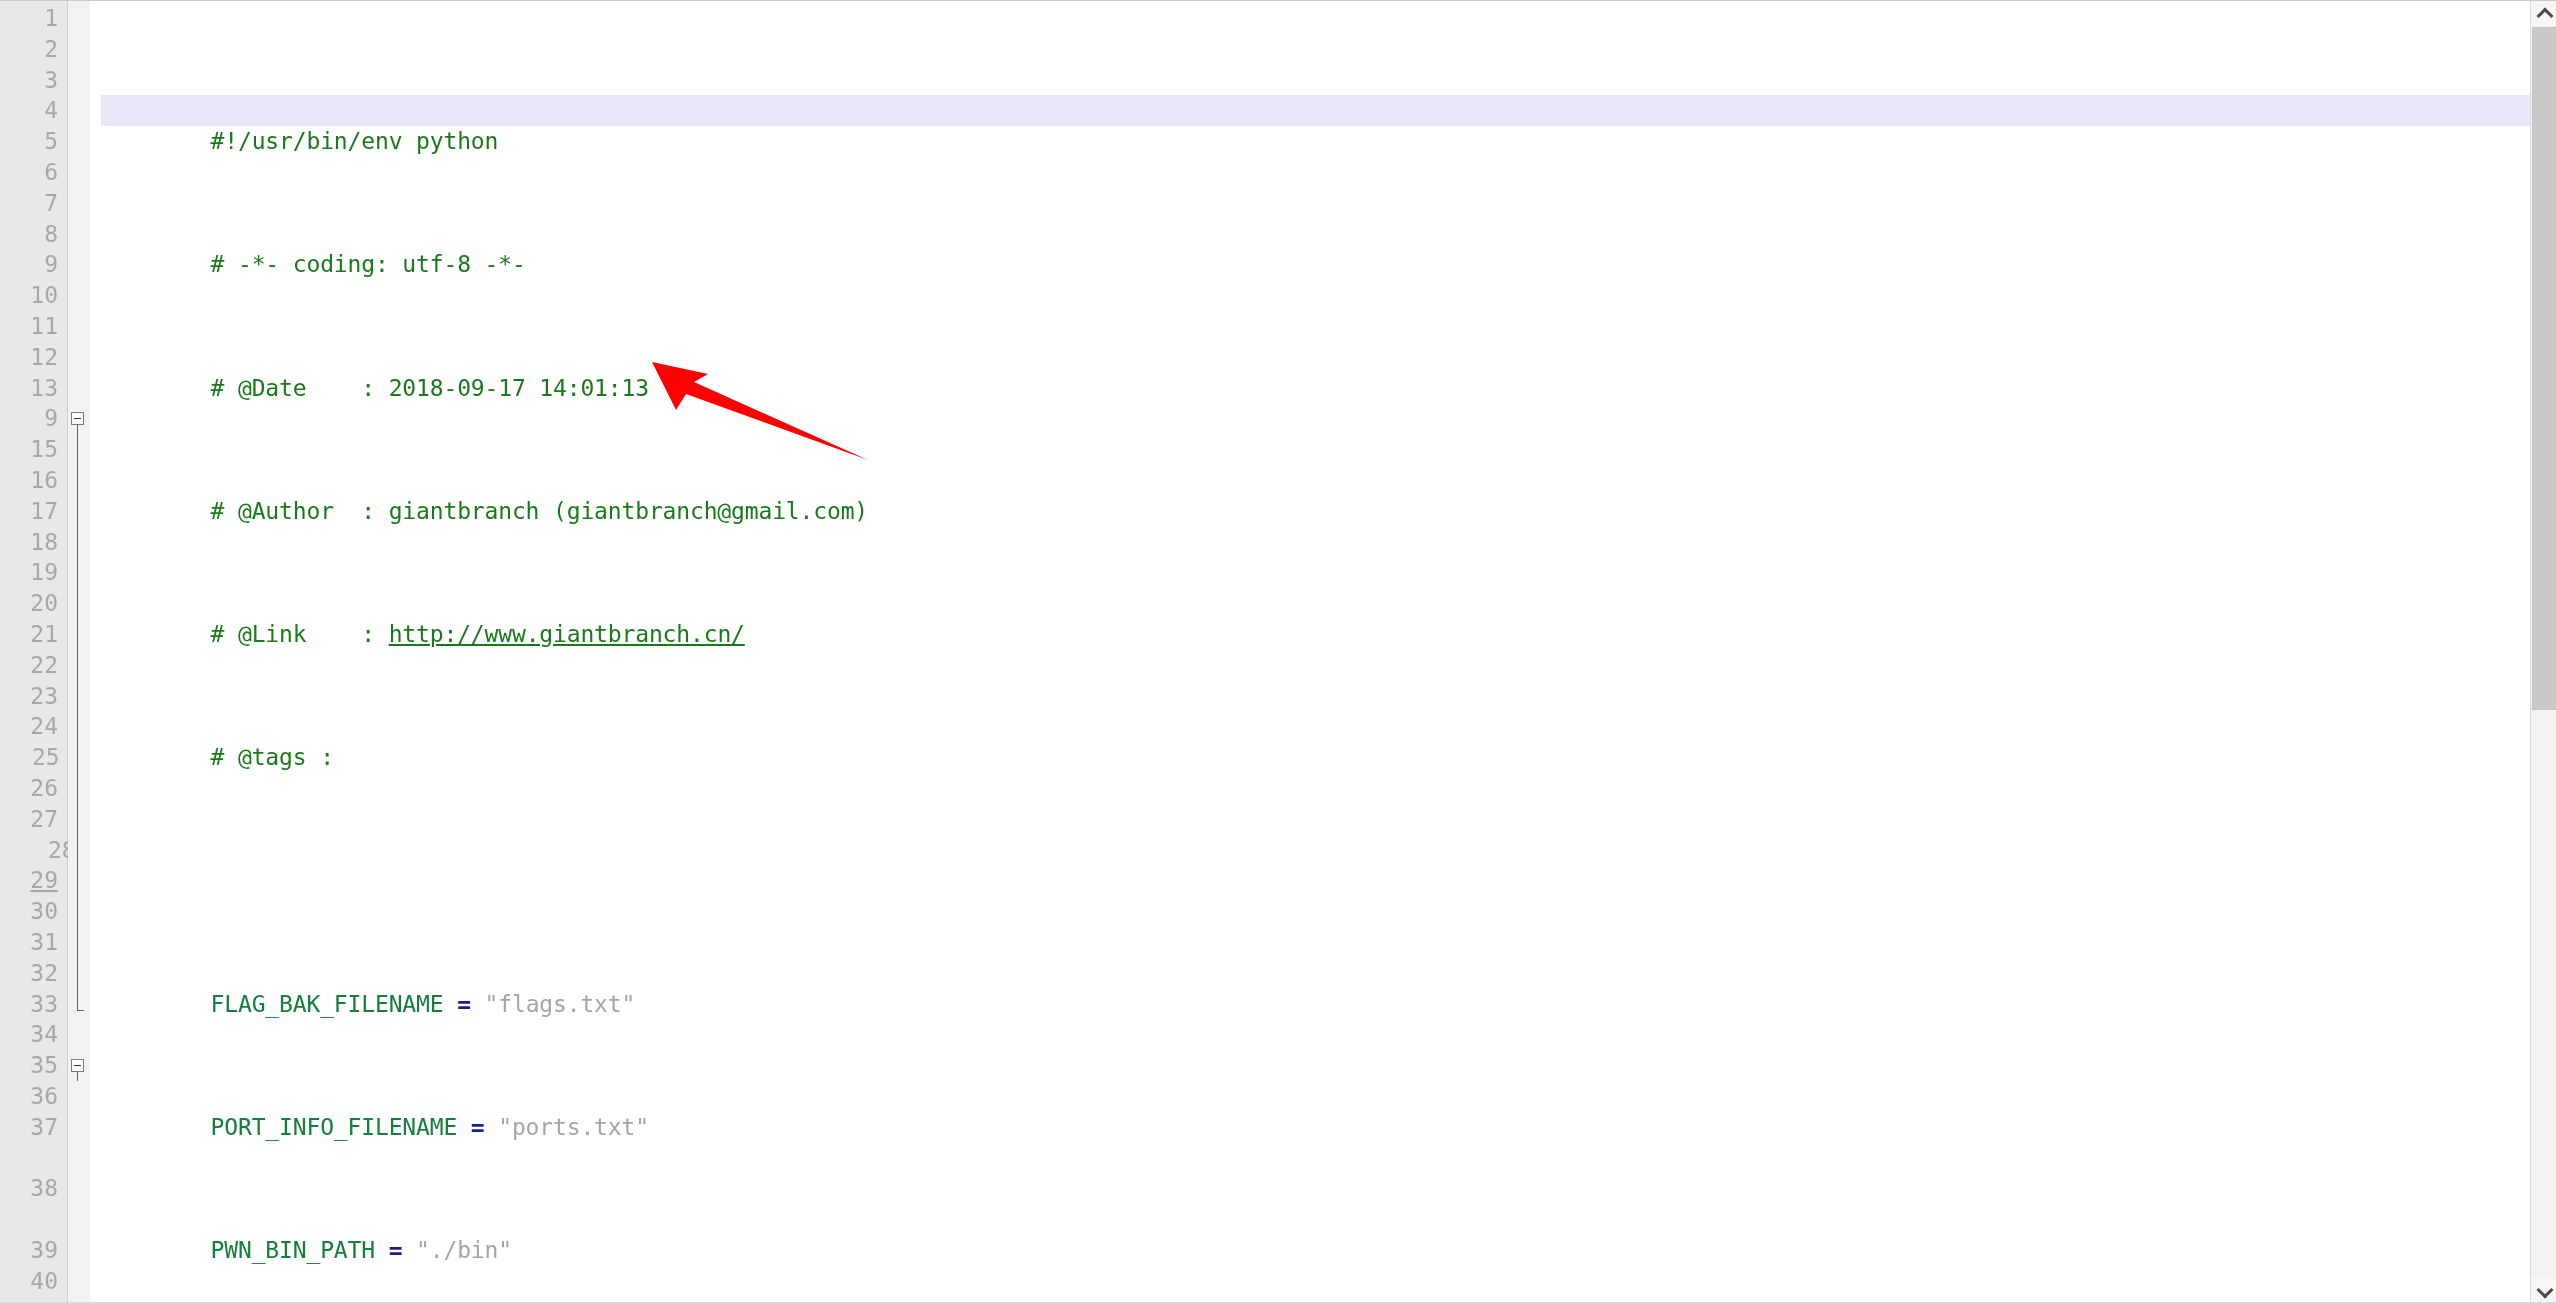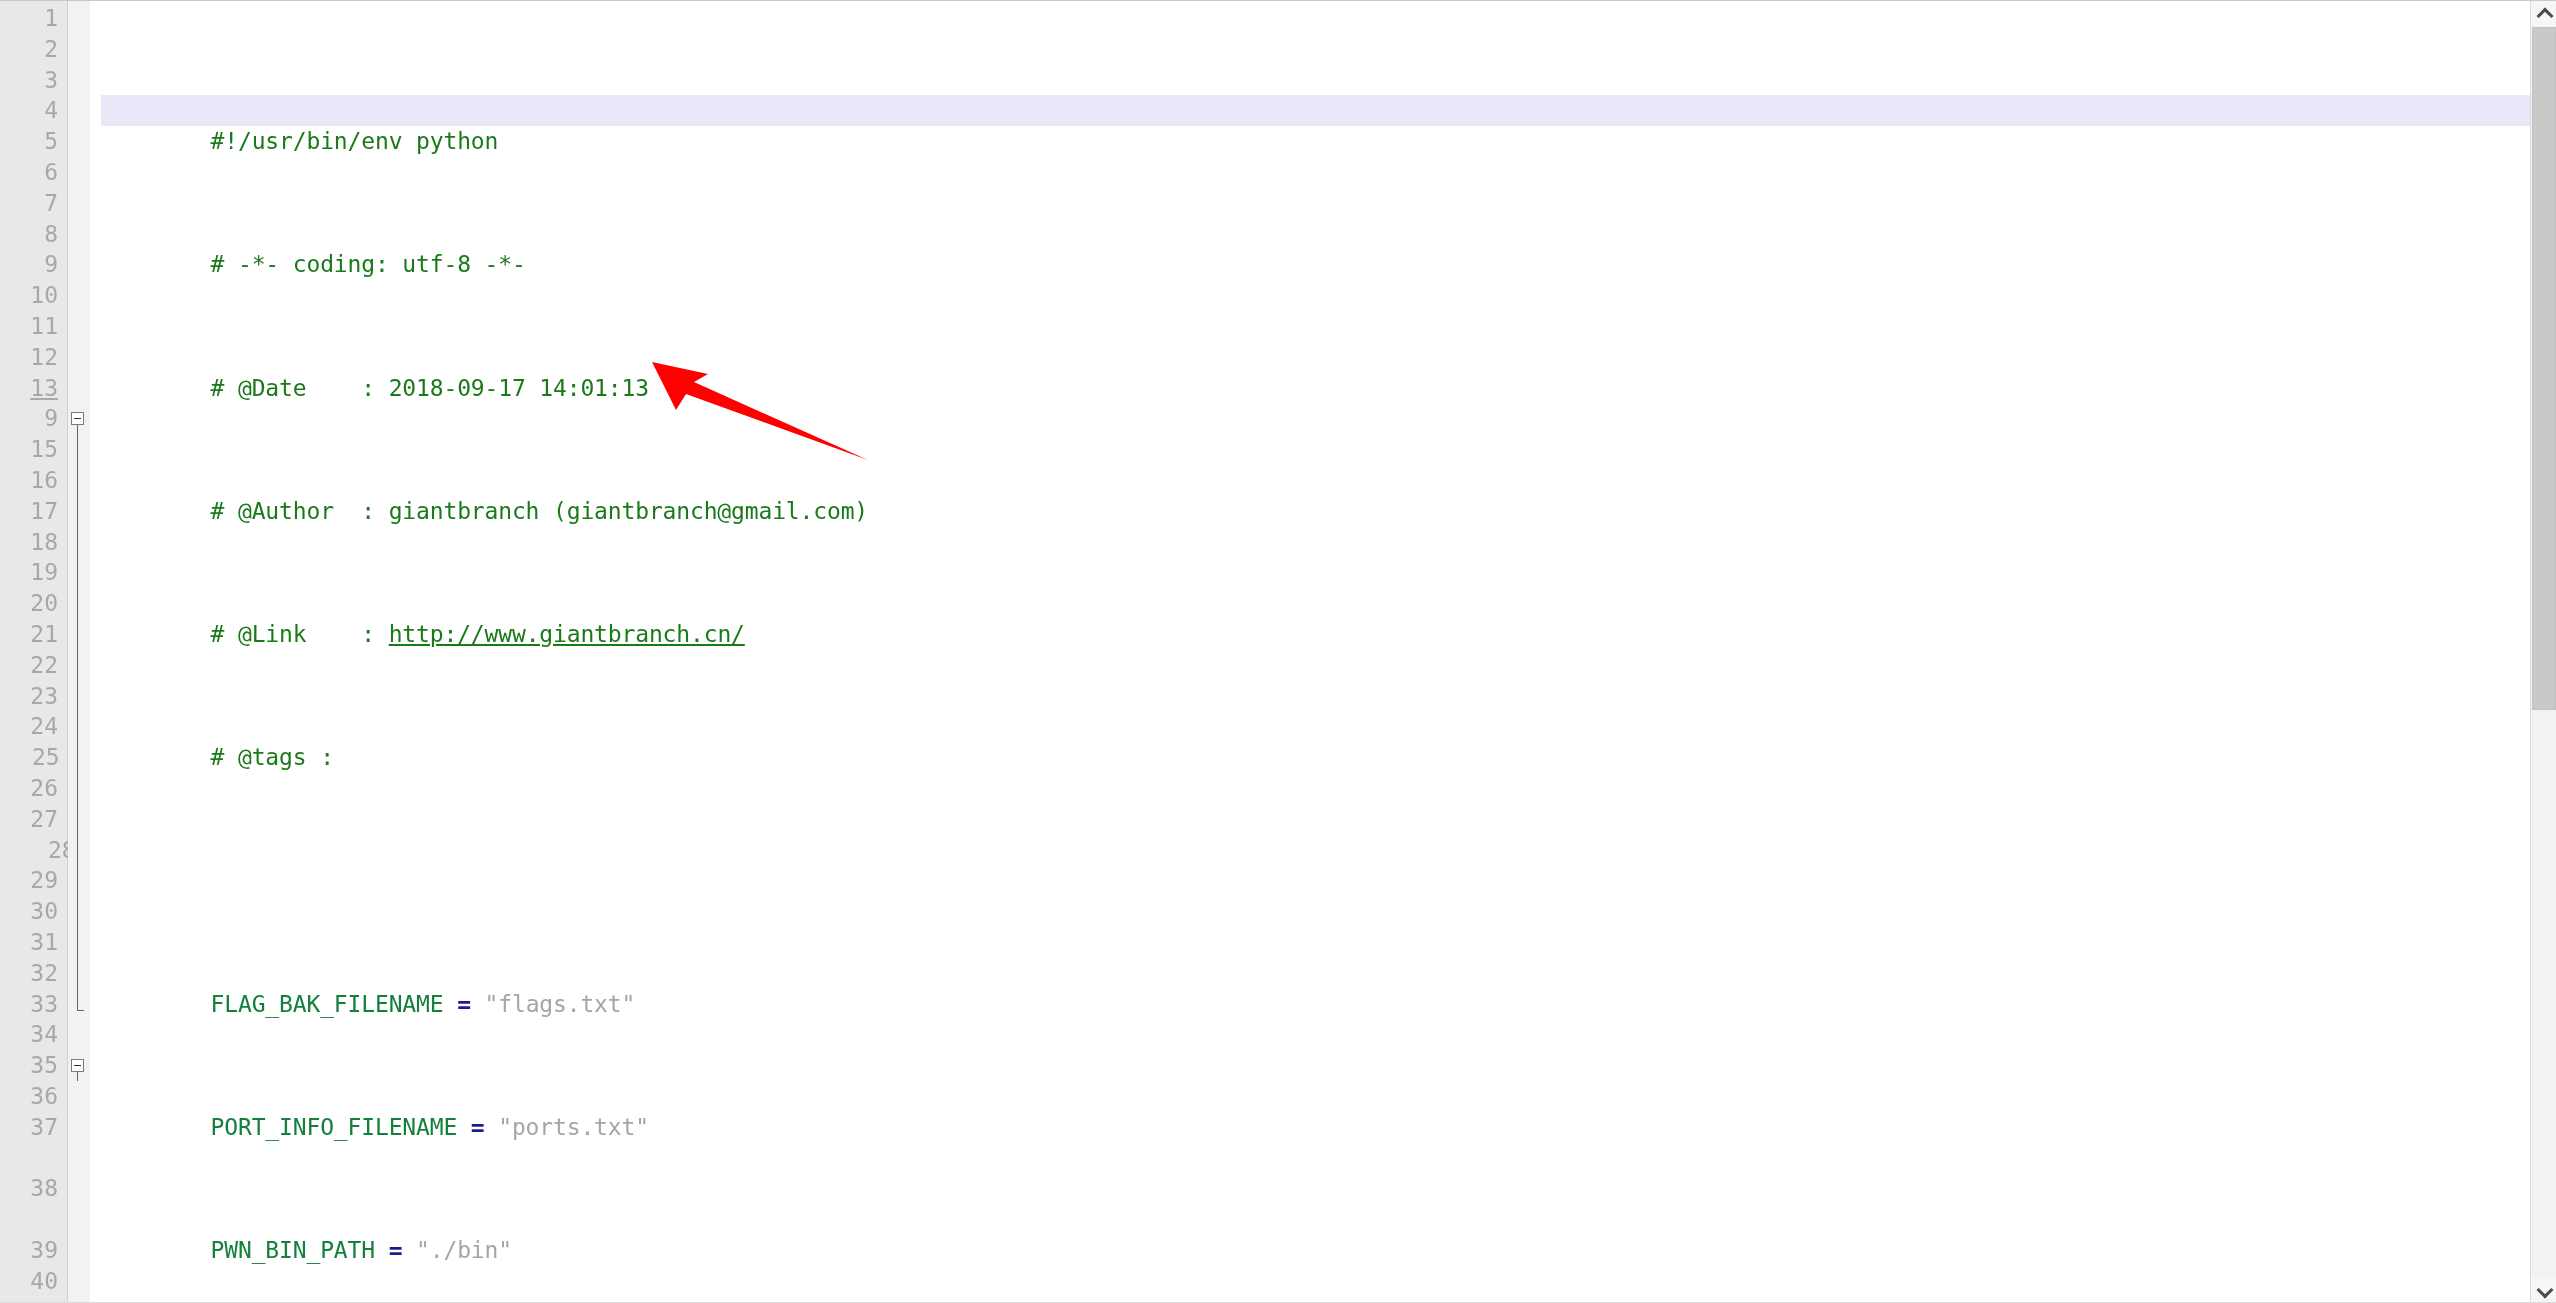--- a/index.html
+++ b/index.html
@@ -149,7 +149,7 @@
       <div class="gl" style="height: 30.8px;">10</div>
       <div class="gl" style="height: 30.8px;">11</div>
       <div class="gl" style="height: 30.8px;">12</div>
-      <div class="gl" style="height: 30.8px; text-decoration: underline;">13</div>
+      <div class="gl" style="height: 30.8px;">13</div>
       <div class="gl" style="height: 30.8px;">9</div>
       <div class="gl" style="height: 30.8px;">15</div>
       <div class="gl" style="height: 30.8px;">16</div>

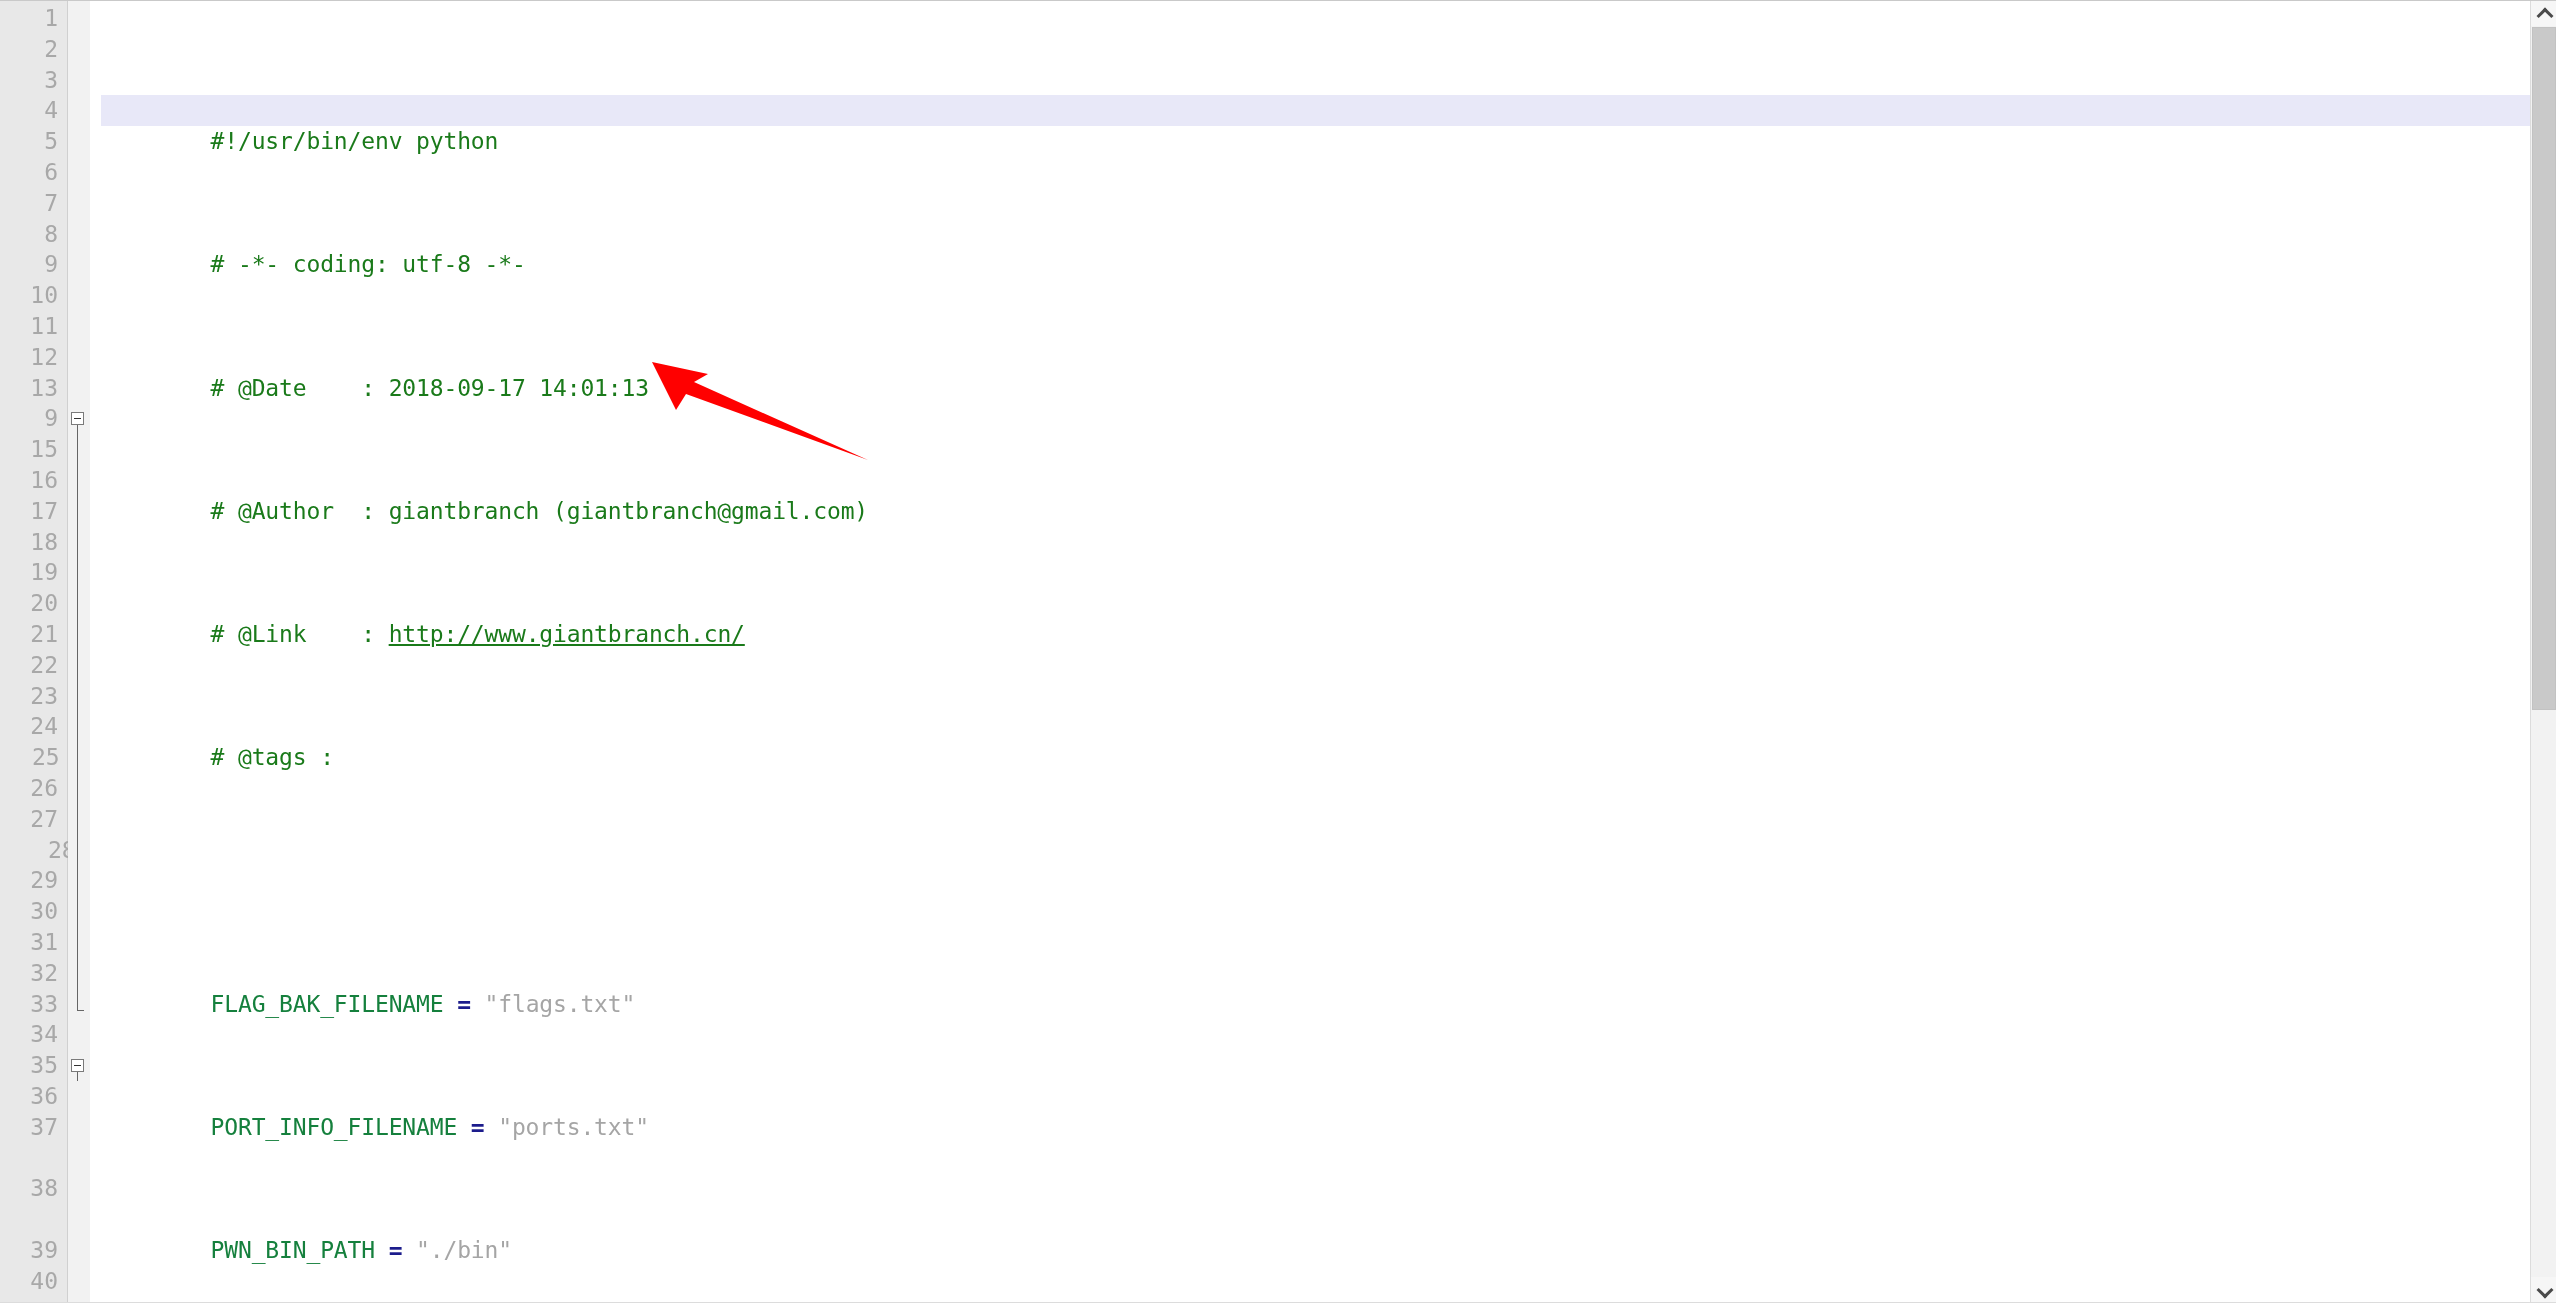--- a/index.html
+++ b/index.html
@@ -165,7 +165,7 @@
       <div class="gl" style="height: 30.8px;">26</div>
       <div class="gl" style="height: 30.8px;">27</div>
       <div class="gl" style="height: 30.8px; padding-left: 48px;">28</div>
-      <div class="gl" style="height: 30.8px;">29</div>
+      <div class="gl" style="height: 30.8px; text-decoration: underline;">29</div>
       <div class="gl" style="height: 30.8px;">30</div>
       <div class="gl" style="height: 30.8px;">31</div>
       <div class="gl" style="height: 30.8px;">32</div>

